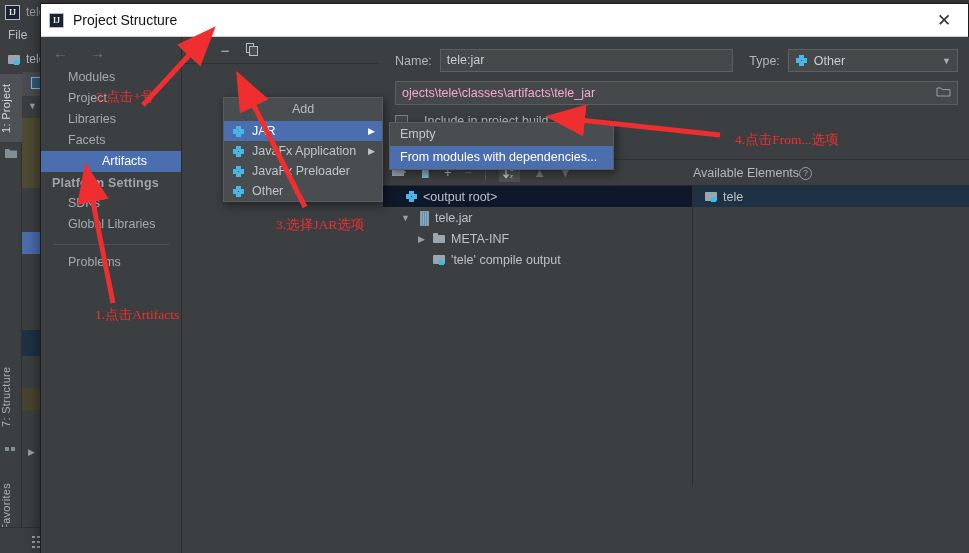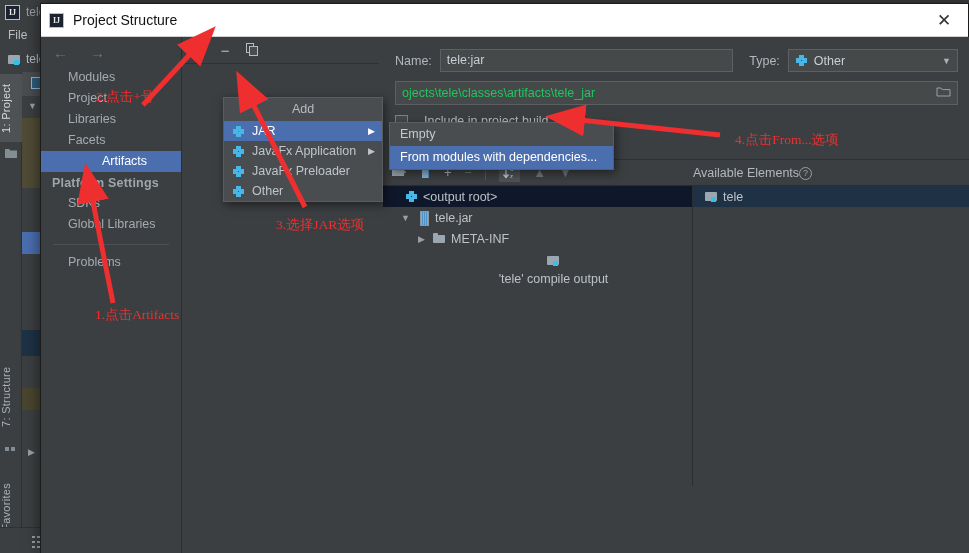--- a/index.html
+++ b/index.html
@@ -192,7 +192,7 @@
   .outdir-input {
     flex: 1; background: #45494a; border: 1px solid #5c6063;
     height: 24px; display: flex; align-items: center;
-    color: #22c55e; font-size: 12.5px; padding: 0 6px;
+    color: #f9a8d4; font-size: 12.5px; padding: 0 6px;
     overflow: hidden; white-space: nowrap;
   }
   .folder-btn { margin-left: auto; color: #9aa0a6; font-size: 13px; }

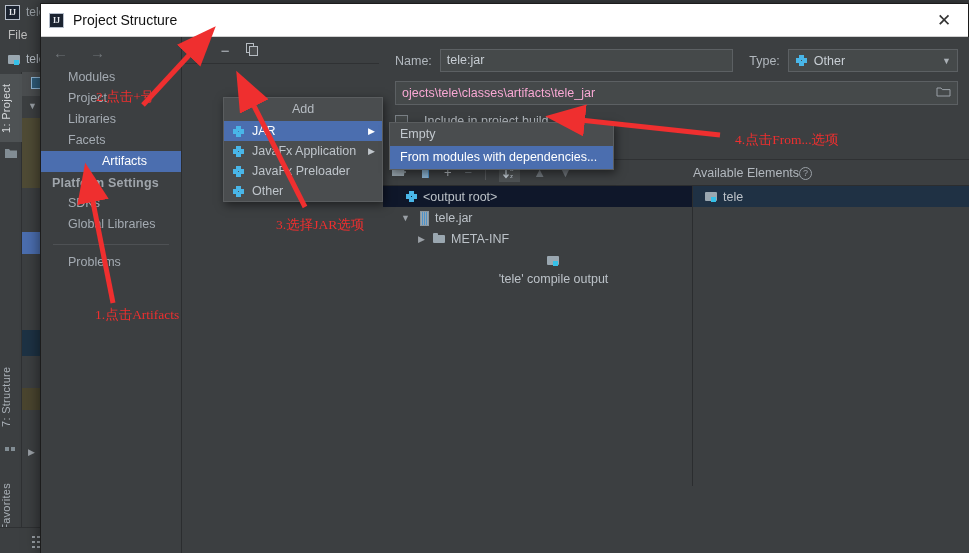--- a/index.html
+++ b/index.html
@@ -481,7 +481,7 @@
             <span class="ico ico-folder"></span>
             <span>META-INF</span>
           </div>
-          <div class="tree-row" style="padding-left:32px;flex-direction:column;">
+          <div class="tree-row" style="padding-left:32px;">
             <span class="tw"></span>
             <span class="ico ico-module"></span>
             <span>'tele' compile output</span>

